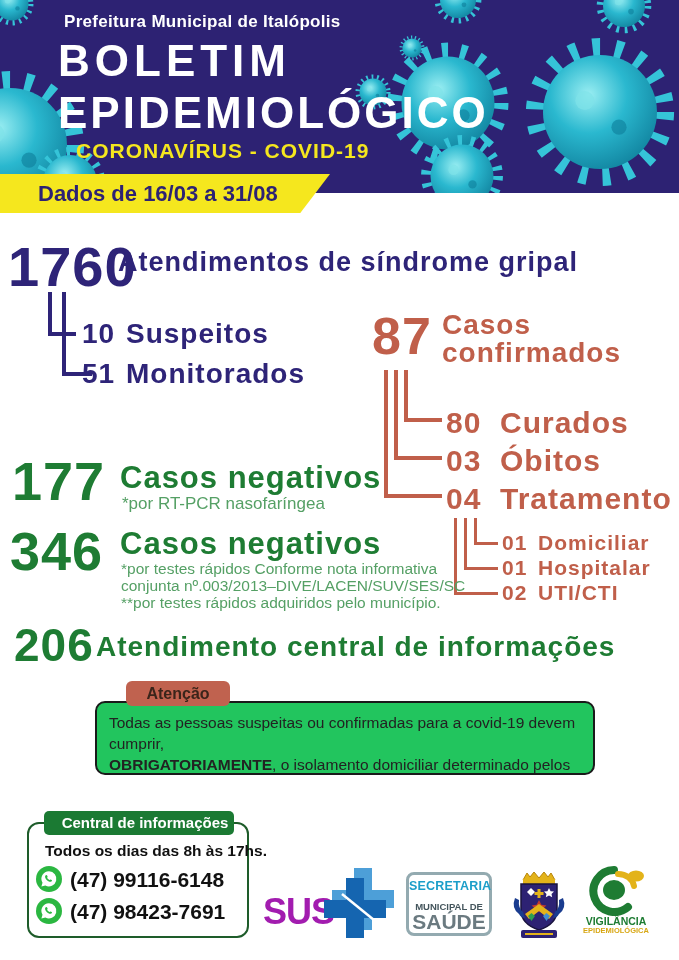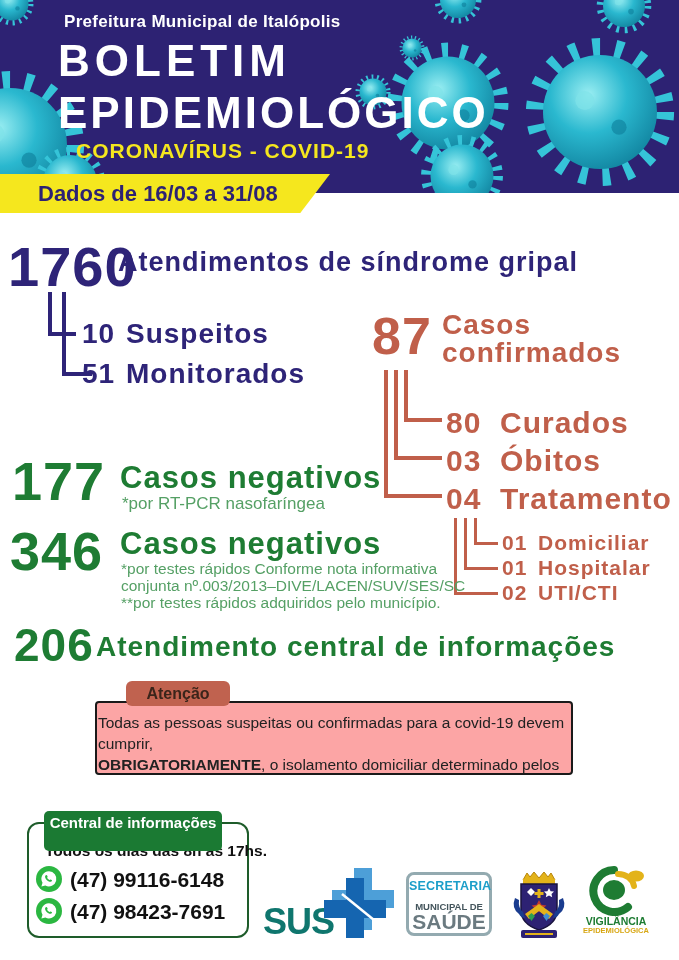--- a/index.html
+++ b/index.html
@@ -32,8 +32,8 @@
   
   .att-tab{left:126px;top:681px;width:104px;height:25px;background:#c0624f;border-radius:6px;
     color:#3a241a;font-size:16px;font-weight:bold;text-align:center;line-height:25px;z-index:2;}
-  .att-box{left:95px;top:701px;width:472px;height:52px;border:2.5px solid #1a1a1a;border-radius:4px;
-    background:#fca5a5;padding:9px 1px;font-size:15.5px;color:#222;line-height:21px;}
+  .att-box{left:95px;top:701px;width:472px;height:52px;border:2.5px solid #1a1a1a;border-radius:10px;
+    background:#22c55e;padding:9px 12px;font-size:15.5px;color:#222;line-height:21px;}
   
   .ct-tab{left:44px;top:811px;width:178px;height:40px;background:#1b7a33;border-radius:5px;
     color:#fff;font-size:15px;font-weight:bold;text-align:center;line-height:24px;z-index:2;}

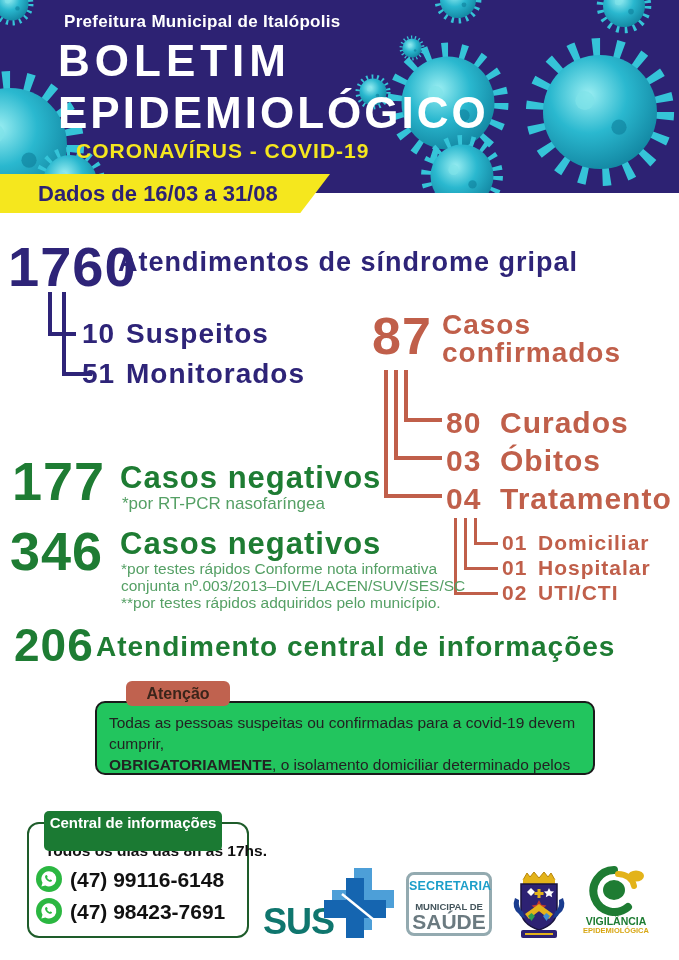--- a/index.html
+++ b/index.html
@@ -35,8 +35,8 @@
   .att-box{left:95px;top:701px;width:472px;height:52px;border:2.5px solid #1a1a1a;border-radius:10px;
     background:#22c55e;padding:9px 12px;font-size:15.5px;color:#222;line-height:21px;}
   
-  .ct-tab{left:44px;top:811px;width:178px;height:40px;background:#1b7a33;border-radius:5px;
-    color:#fff;font-size:15px;font-weight:bold;text-align:center;line-height:24px;z-index:2;}
+  .ct-tab{left:44px;top:811px;width:178px;height:24px;background:#1b7a33;border-radius:5px;
+    color:#fff;font-size:15px;font-weight:bold;text-align:center;line-height:24px;z-index:2;padding-left:12px;}
   .ct-box{left:27px;top:822px;width:218px;height:112px;border:2.5px solid #1e5c2a;border-radius:12px;background:#fff;}
   .hours{left:45px;top:842px;font-size:15.5px;font-weight:bold;color:#111;}
   .phone{font-size:21px;font-weight:bold;color:#111;}

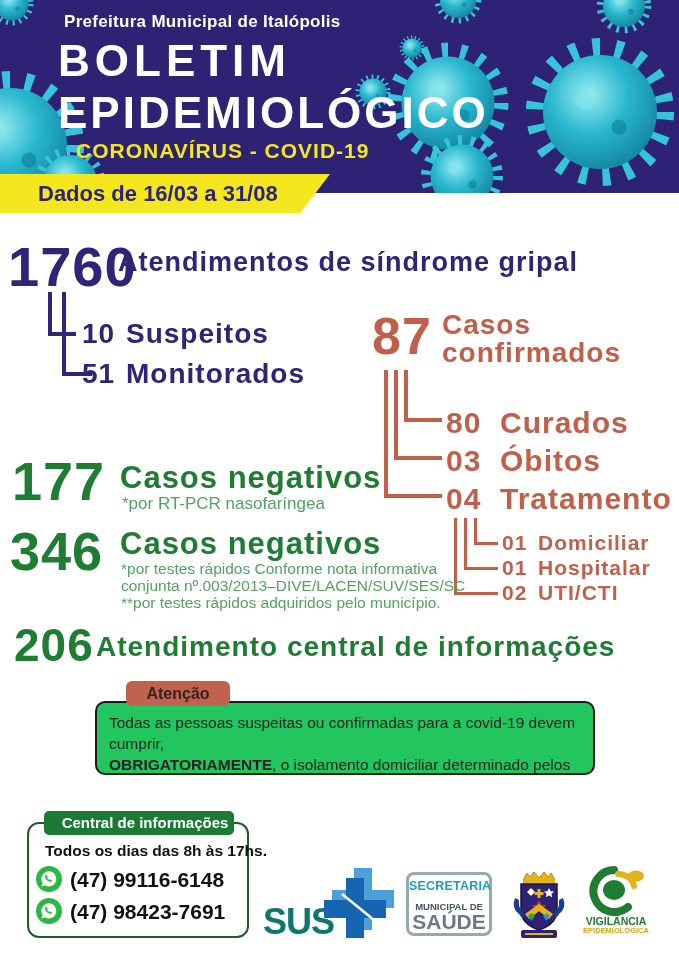--- a/index.html
+++ b/index.html
@@ -41,7 +41,7 @@
   .hours{left:45px;top:842px;font-size:15.5px;font-weight:bold;color:#111;}
   .phone{font-size:21px;font-weight:bold;color:#111;}
   
-  .sus-txt{left:263px;top:891px;font-size:36px;font-weight:bold;color:#0f766e;letter-spacing:-1px;margin-top:10px;}
+  .sus-txt{left:263px;top:891px;font-size:36px;font-weight:bold;color:#a21caf;letter-spacing:-1px;}
   .sec-box{left:406px;top:872px;width:86px;height:64px;border:3px solid #93aab0;border-radius:8px;
     background:#fff;text-align:center;box-sizing:border-box;padding-top:4px;}
   .sec-1{font-size:12.5px;font-weight:bold;color:#1b9ec9;letter-spacing:.2px;}

